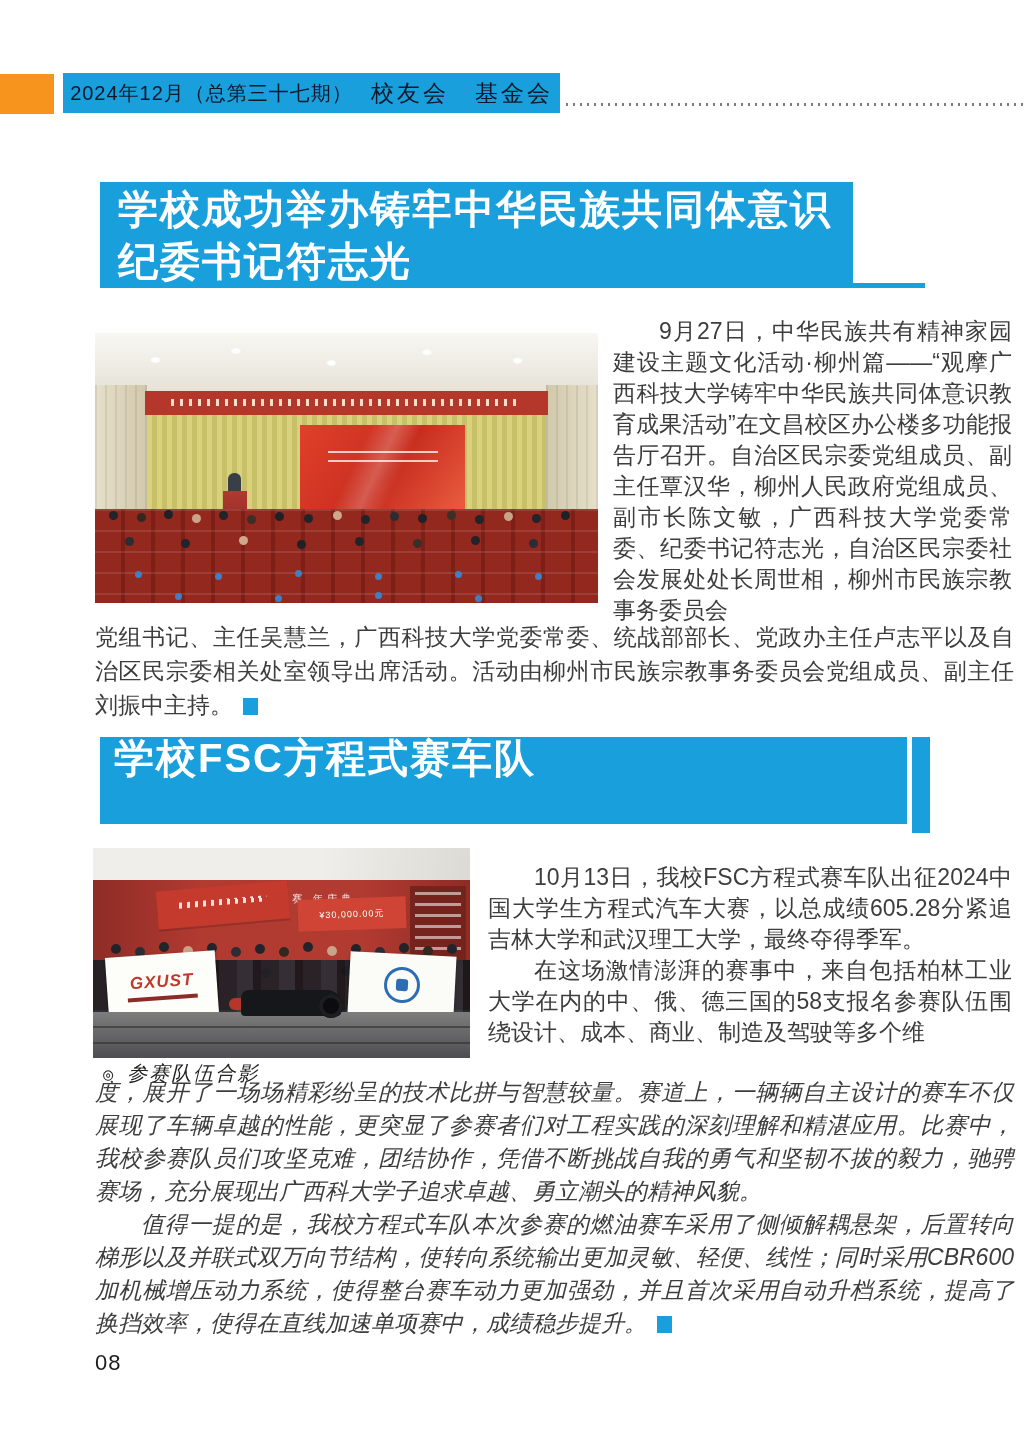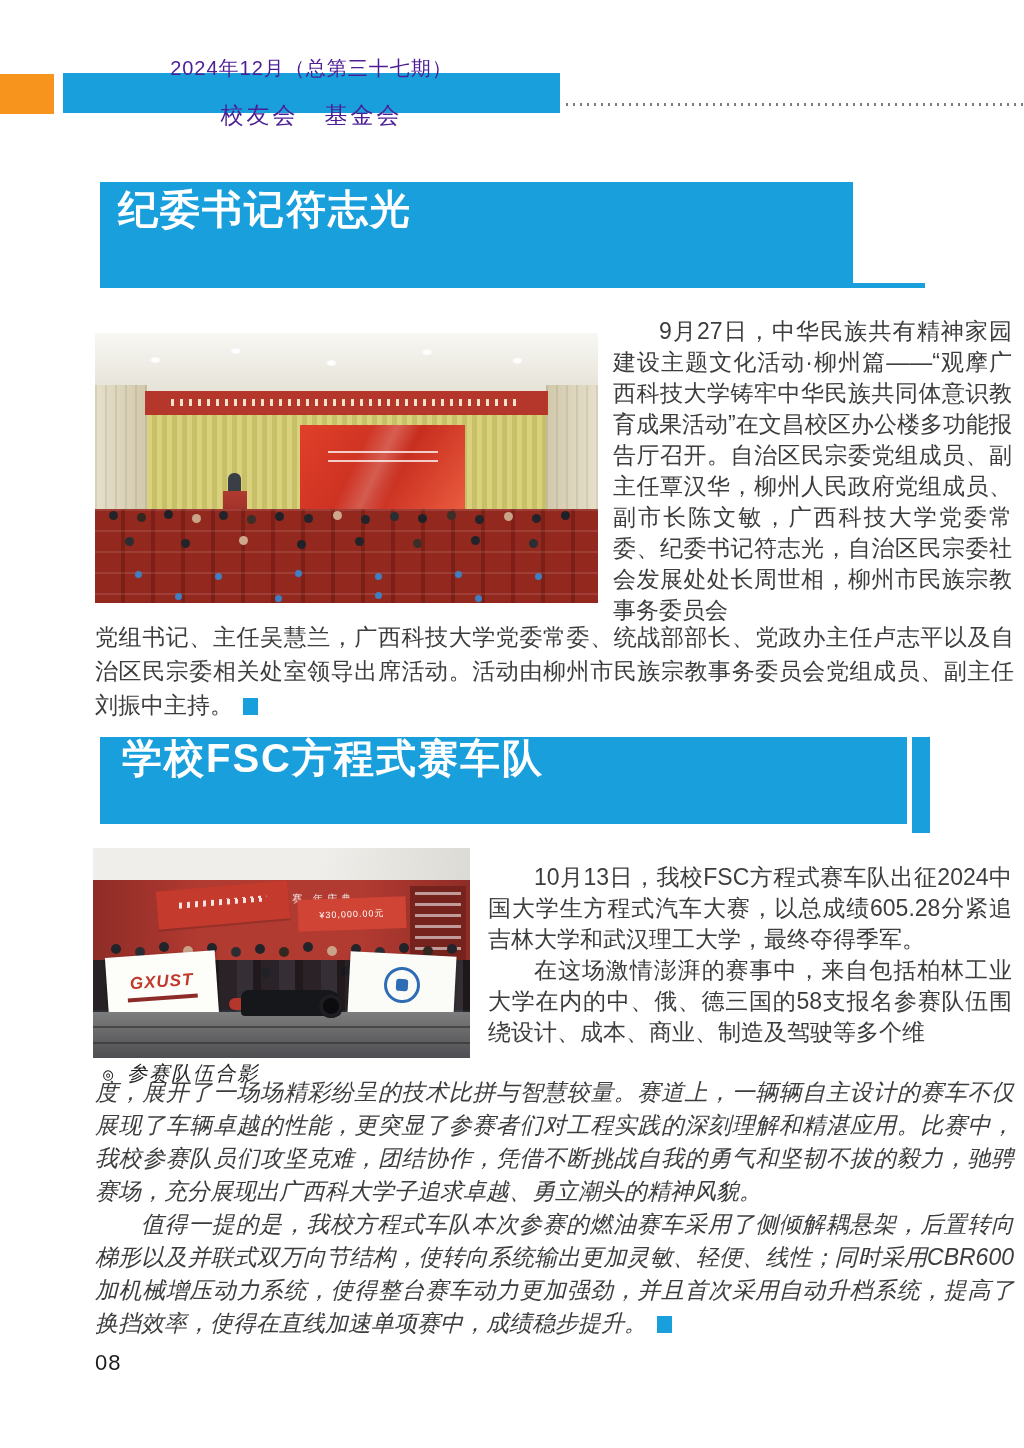--- a/index.html
+++ b/index.html
@@ -9,7 +9,7 @@
   
   .orange-block{position:absolute;left:0;top:74px;width:54px;height:40px;background:#F7941E;}
   .header-bar{position:absolute;left:63px;top:73px;width:497px;height:40px;background:#189FDC;
-              color:#4c1d95;display:flex;align-items:center;justify-content:center;gap:18px;flex-direction:column;}
+              color:#0f172a;display:flex;align-items:center;justify-content:center;gap:18px;}
   .header-issue{font-size:20px;letter-spacing:1px;}
   .header-orgs{font-size:23px;font-weight:normal;font-family:"Liberation Serif","DejaVu Serif",serif;letter-spacing:3px;}
   .dotline{position:absolute;left:566px;top:103px;width:457px;height:3px;

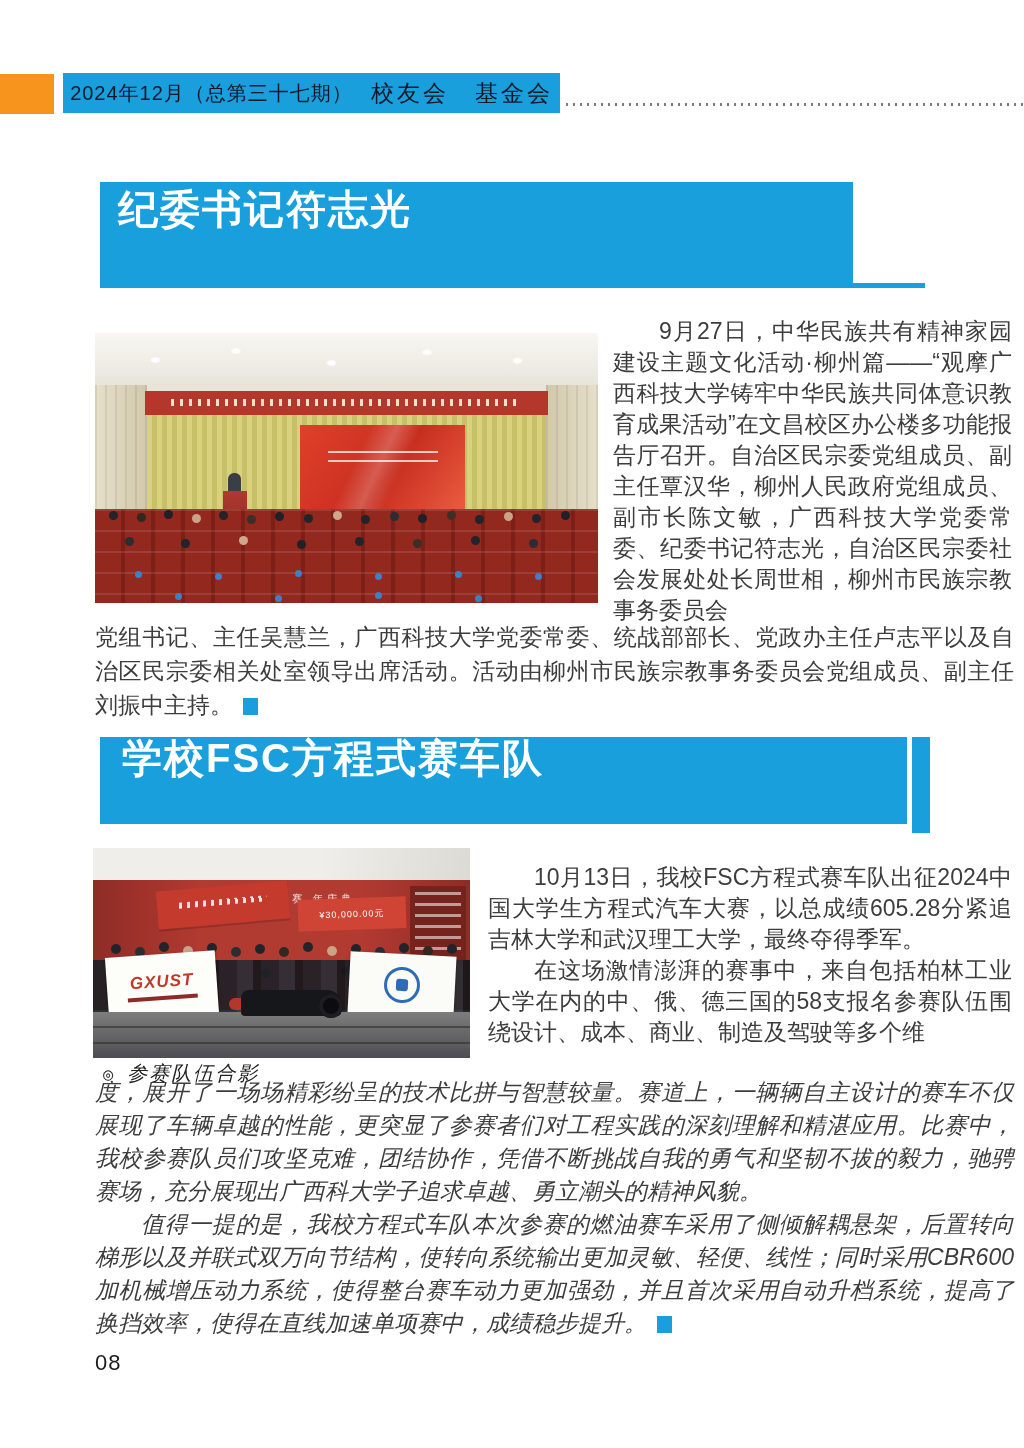--- a/index.html
+++ b/index.html
@@ -142,6 +142,7 @@
   <div class="dotline"></div>
 
   <div class="banner banner1">
+    <div class="bl">学校成功举办铸牢中华民族共同体意识</div>
     <div class="bl">纪委书记符志光</div>
   </div>
   <div class="banner1-tail"></div>

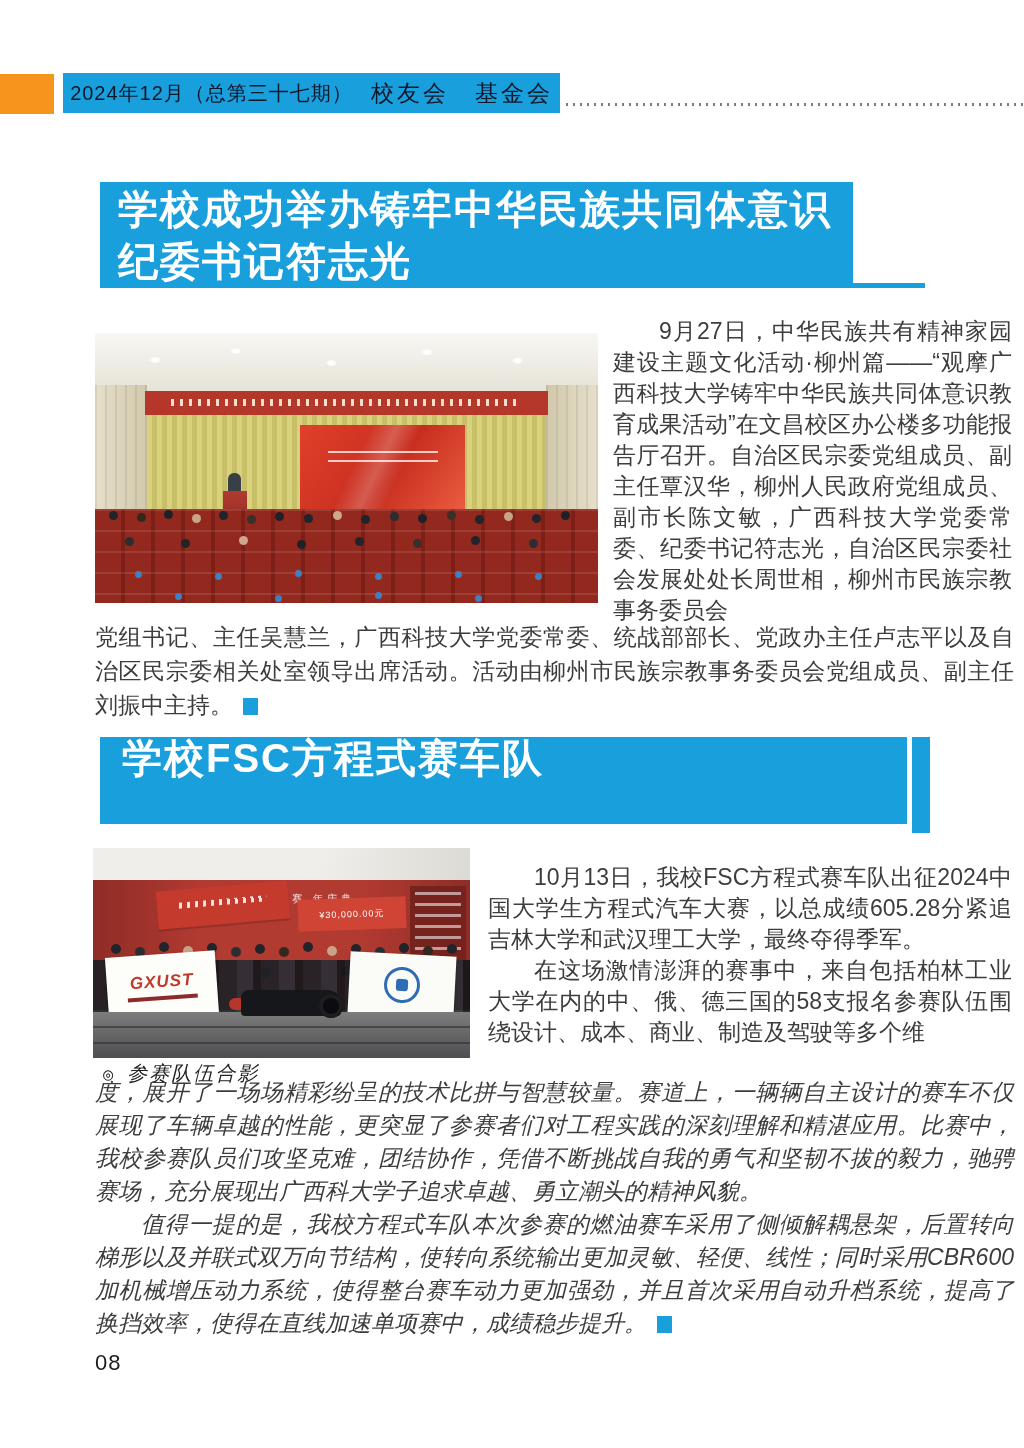--- a/index.html
+++ b/index.html
@@ -20,7 +20,7 @@
   .banner1{left:100px;top:182px;width:753px;height:106px;padding-left:18px;box-sizing:border-box;}
   .banner1 .bl{font-size:40px;line-height:50px;letter-spacing:2px;margin-top:2px;}
   .banner1-tail{position:absolute;left:853px;top:283px;width:72px;height:5px;background:#189FDC;}
-  .banner2{left:100px;top:737px;width:807px;height:87px;padding-left:22px;box-sizing:border-box;}
+  .banner2{left:100px;top:737px;width:807px;height:87px;padding-left:14px;box-sizing:border-box;}
   .banner2 .bl{font-size:40px;line-height:43px;letter-spacing:2px;}
   .banner2-tab{position:absolute;left:912px;top:737px;width:18px;height:96px;background:#189FDC;}
 

